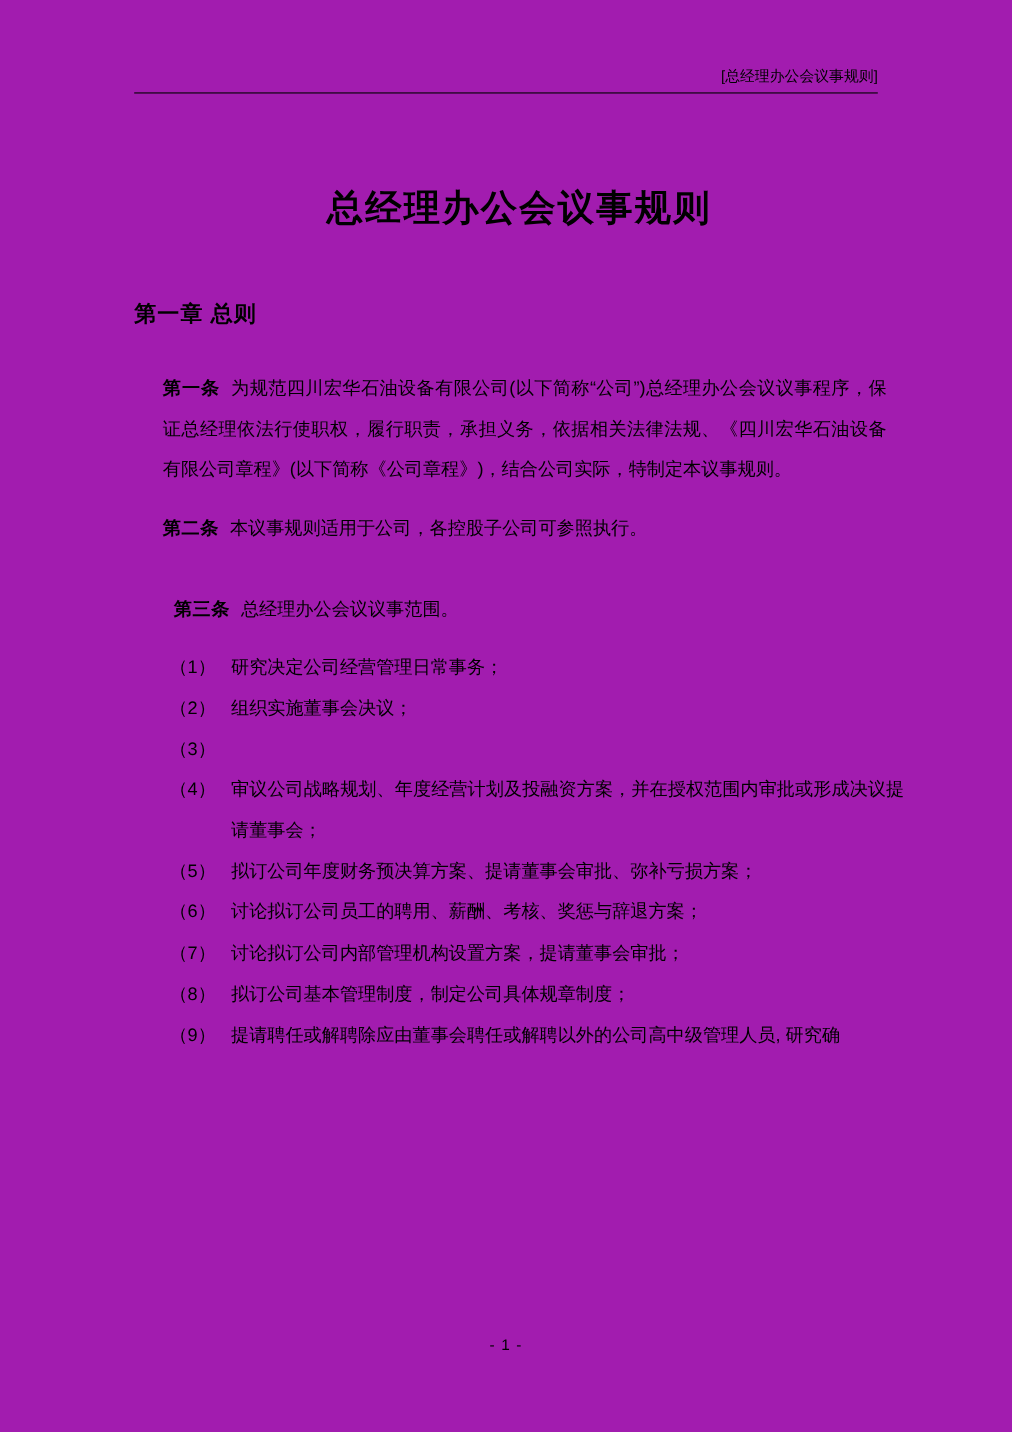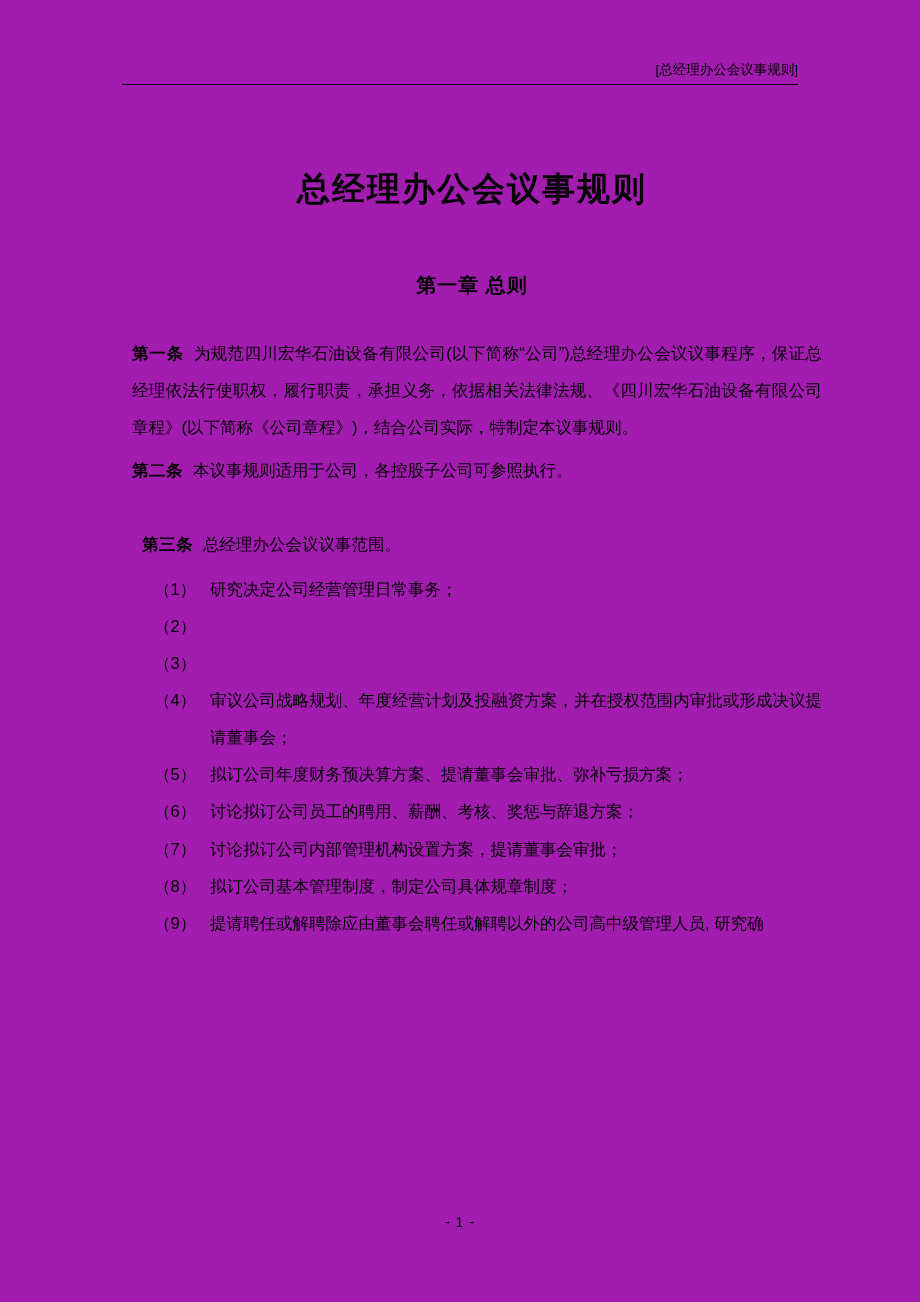--- a/index.html
+++ b/index.html
@@ -47,7 +47,6 @@
     padding-top: 10px;
   }
   .chapter {
-    text-align: center;
     font-family: "Liberation Sans", "DejaVu Sans", sans-serif;
     font-weight: bold;
     font-size: 20px;

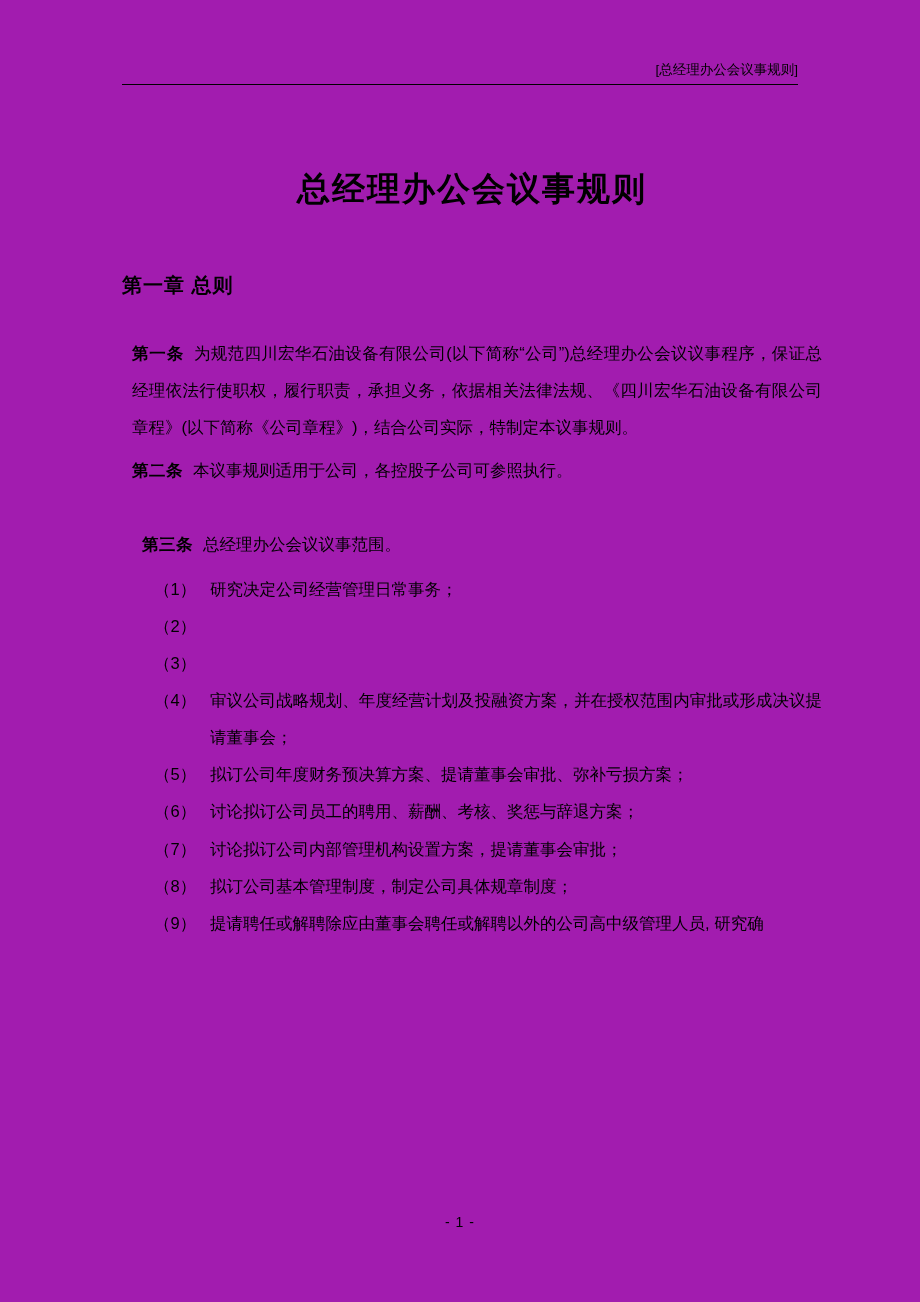--- a/index.html
+++ b/index.html
@@ -61,7 +61,7 @@
     font-family: "Liberation Sans", "DejaVu Sans", sans-serif;
     font-size: 16.5px;
     line-height: 2.25;
-    margin: 0;
+    margin: 16px;
     text-align: justify;
     text-justify: inter-ideograph;
   }

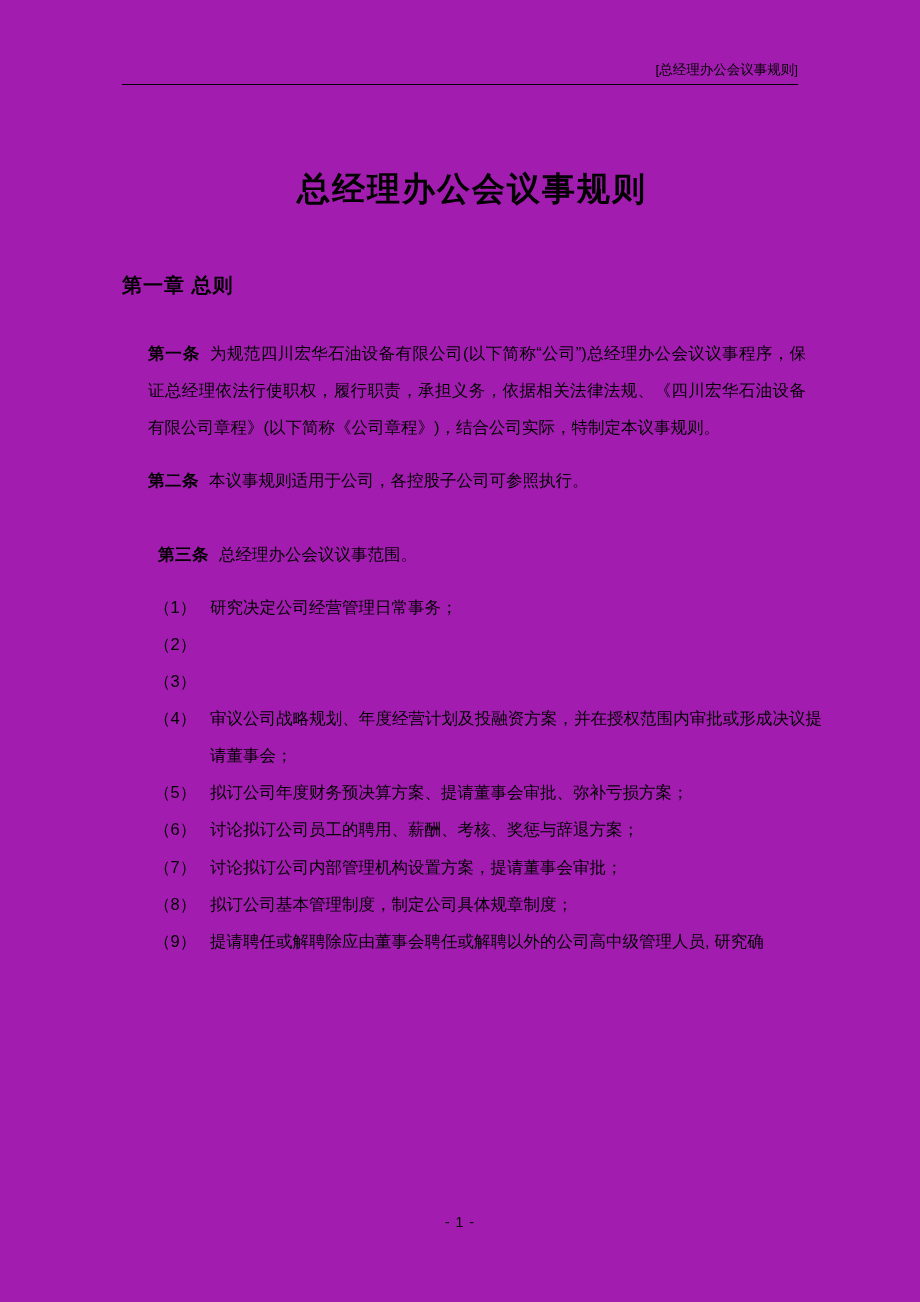--- a/index.html
+++ b/index.html
@@ -152,6 +152,7 @@
       </li>
       <li>
         <span class="num">（2）</span>
+        <span class="txt">组织实施董事会决议；</span>
       </li>
       <li>
         <span class="num">（3）</span>

